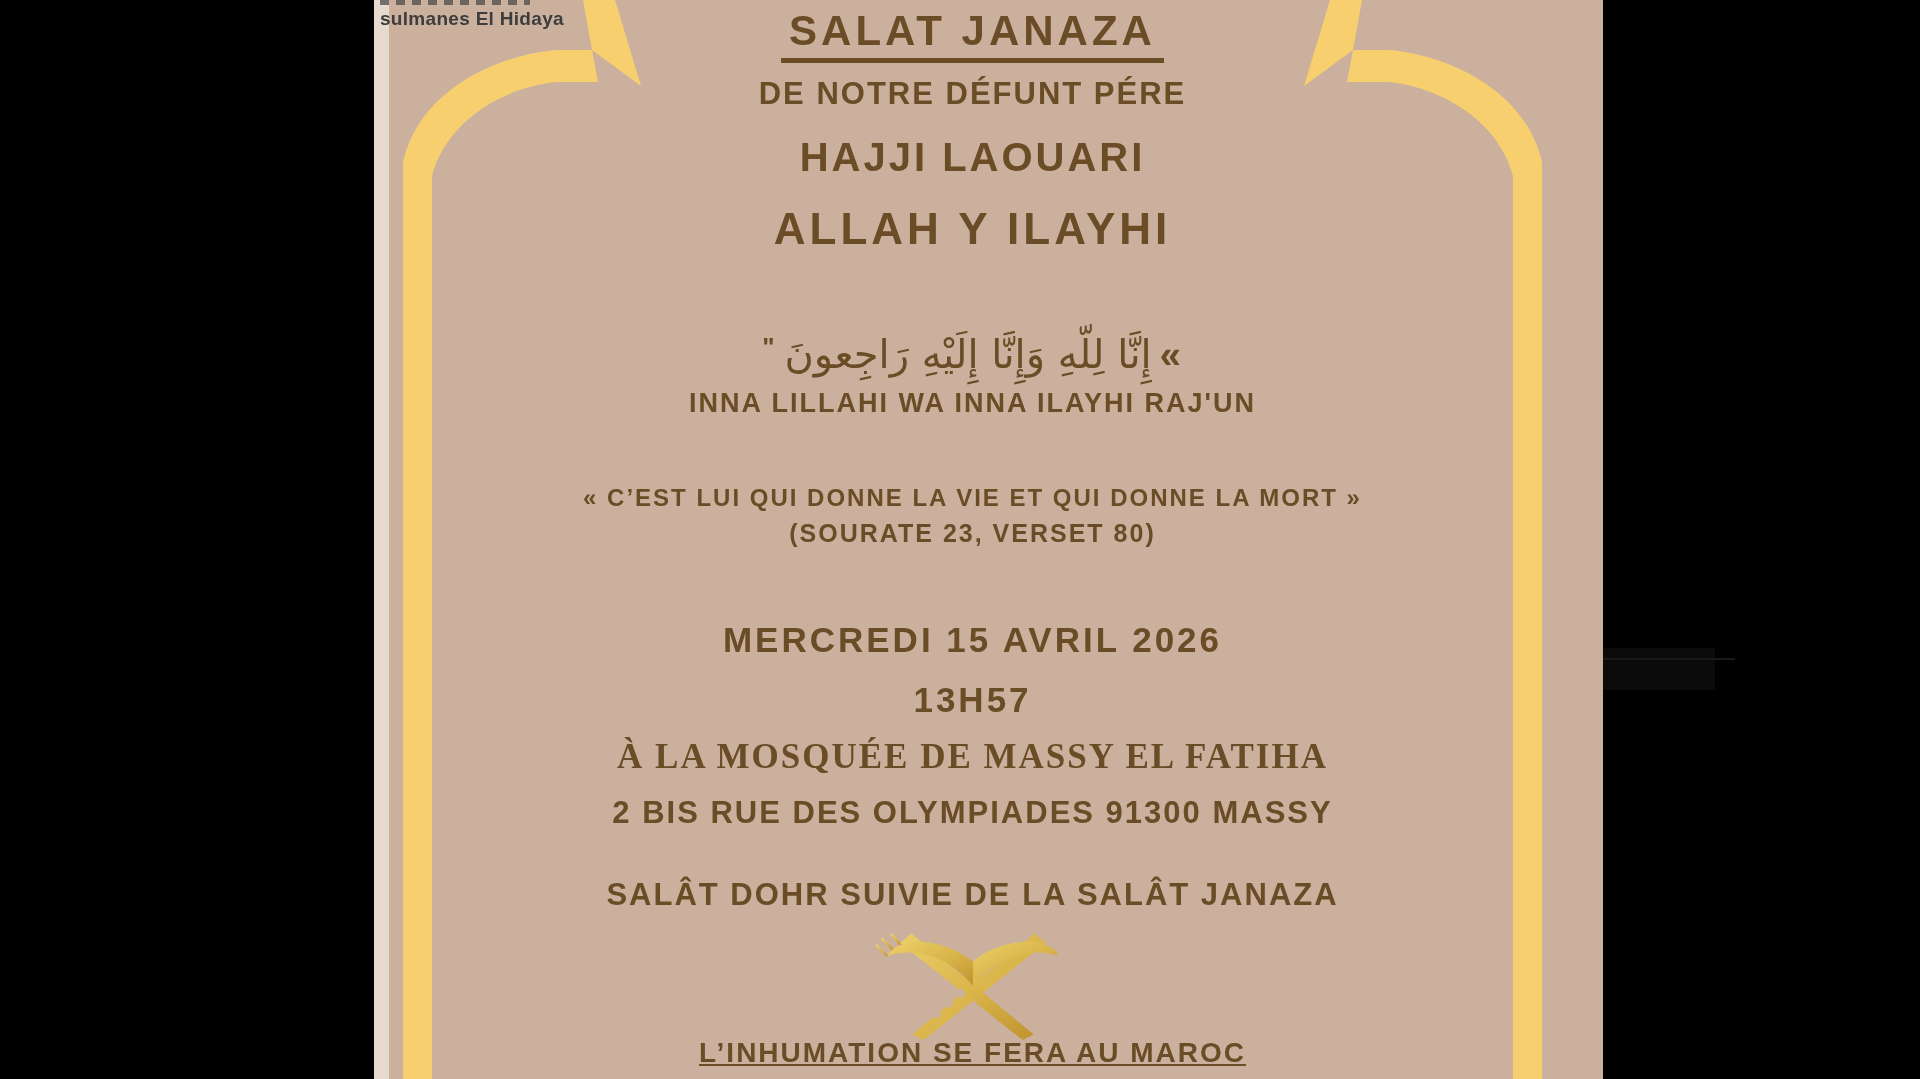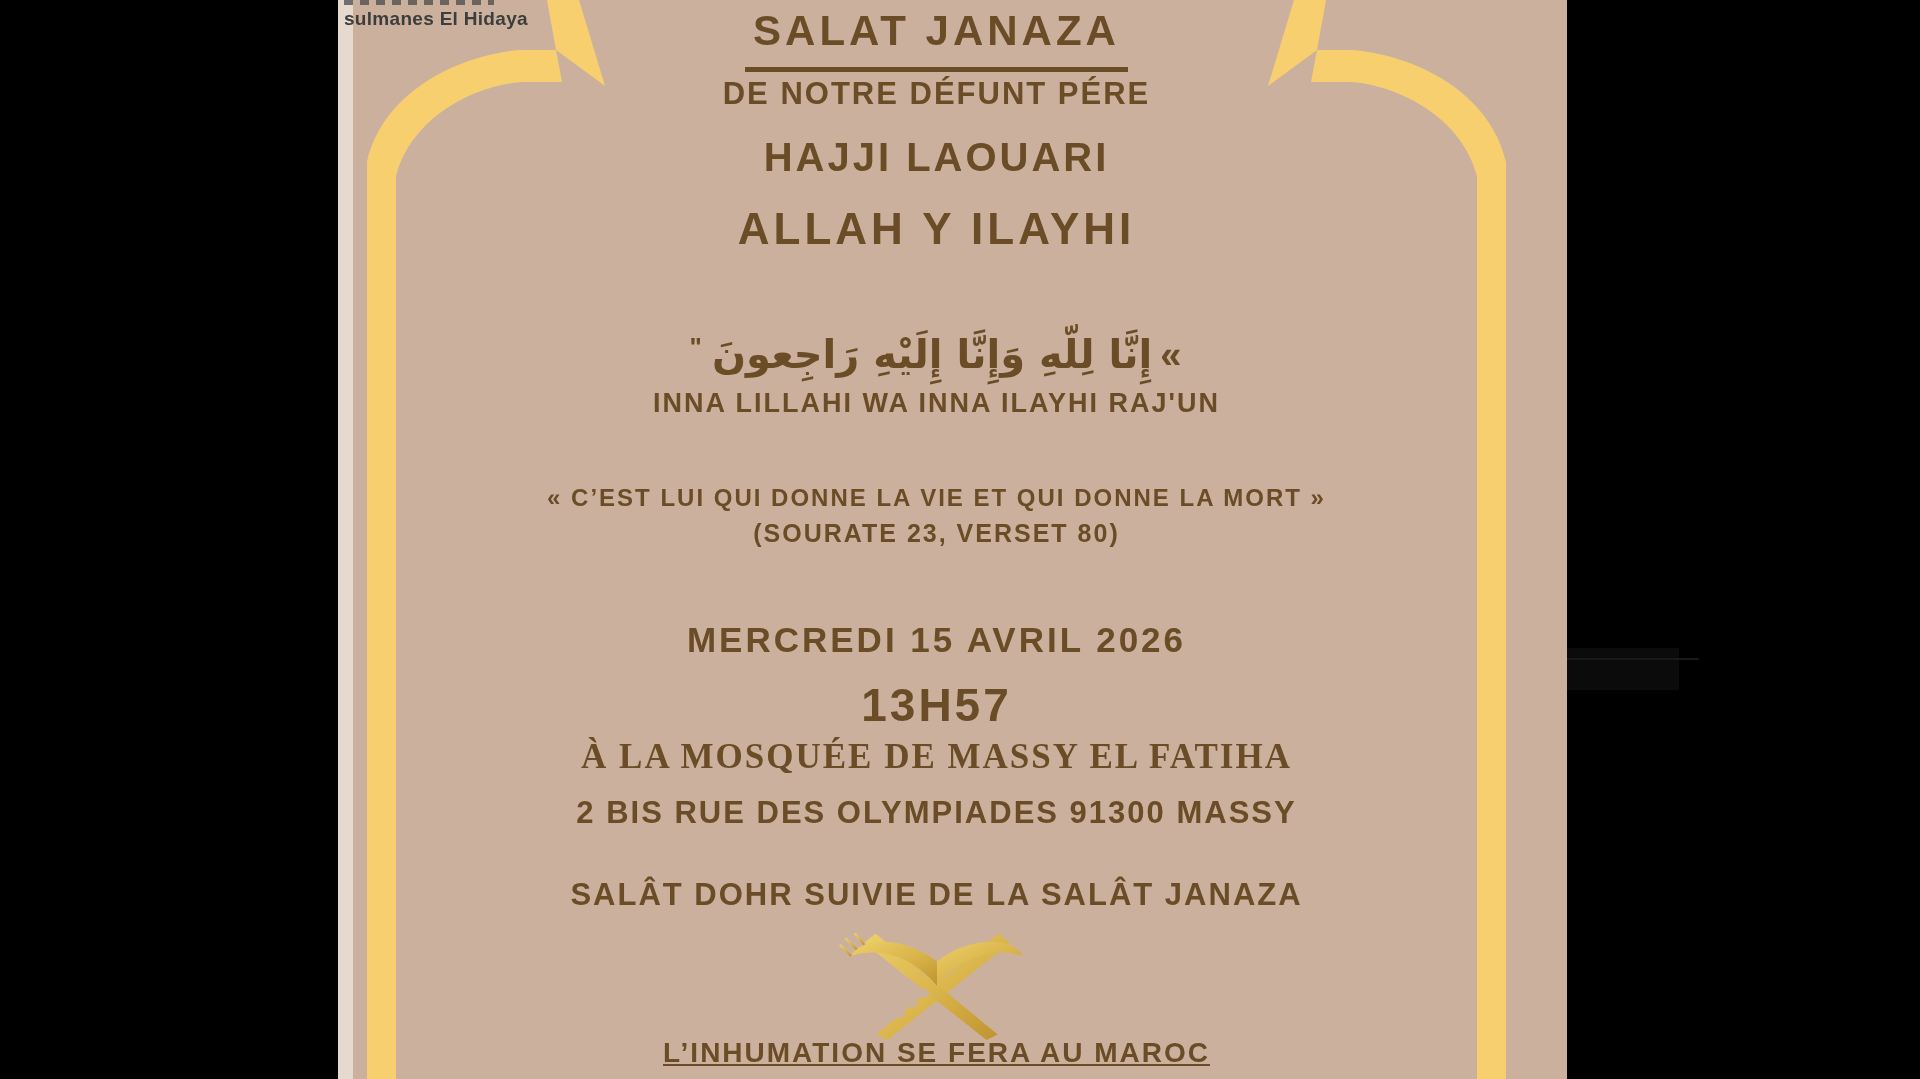--- a/index.html
+++ b/index.html
@@ -4,7 +4,7 @@
 <style>
   html,body{margin:0;padding:0;background:#000;}
   .stage{position:relative;width:1828px;height:1079px;background:#000;overflow:hidden;
-         font-family:"Liberation Sans",sans-serif;}
+         font-family:"Liberation Sans",sans-serif;margin-left:36px;}
   .poster{position:absolute;left:338px;top:0;width:1229px;height:1079px;background:#cbb19d;}
   .edge-strip{position:absolute;left:0;top:0;width:15px;height:100%;
               background:rgba(245,240,232,0.65);}

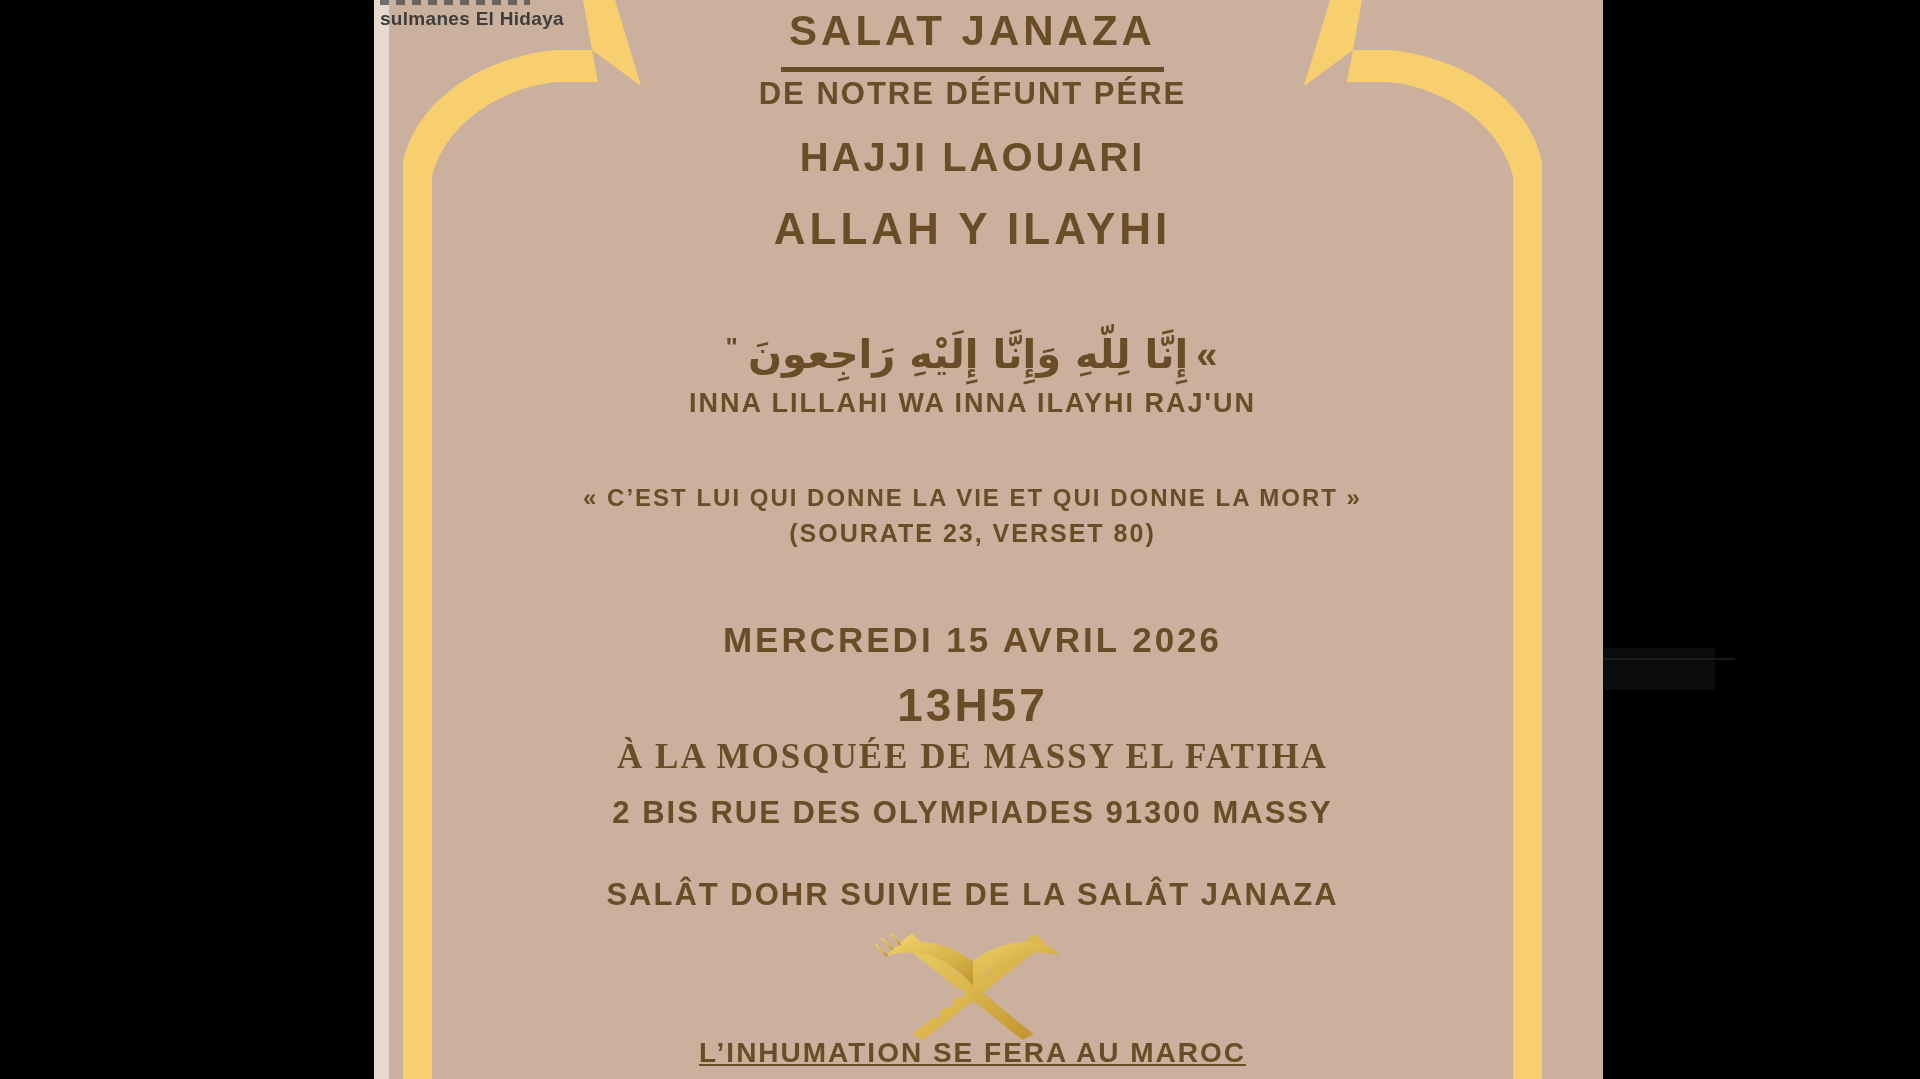--- a/index.html
+++ b/index.html
@@ -22,7 +22,7 @@
   .line{position:absolute;left:0;width:100%;text-align:center;color:#6a4c26;
         font-weight:700;line-height:1;letter-spacing:2px;white-space:nowrap;}
   .title{top:10px;font-size:42px;letter-spacing:4px;}
-  .title .underline{display:inline-block;border-bottom:5px solid #6a4c26;padding:0 8px 15px;}
+  .title .underline{display:inline-block;border-bottom:5px solid #6a4c26;padding:0 8px 6px;}
   .subtitle{top:78px;font-size:31px;}
   .name{top:137px;font-size:40px;letter-spacing:3px;}
   .blessing{top:207px;font-size:44px;letter-spacing:4px;}

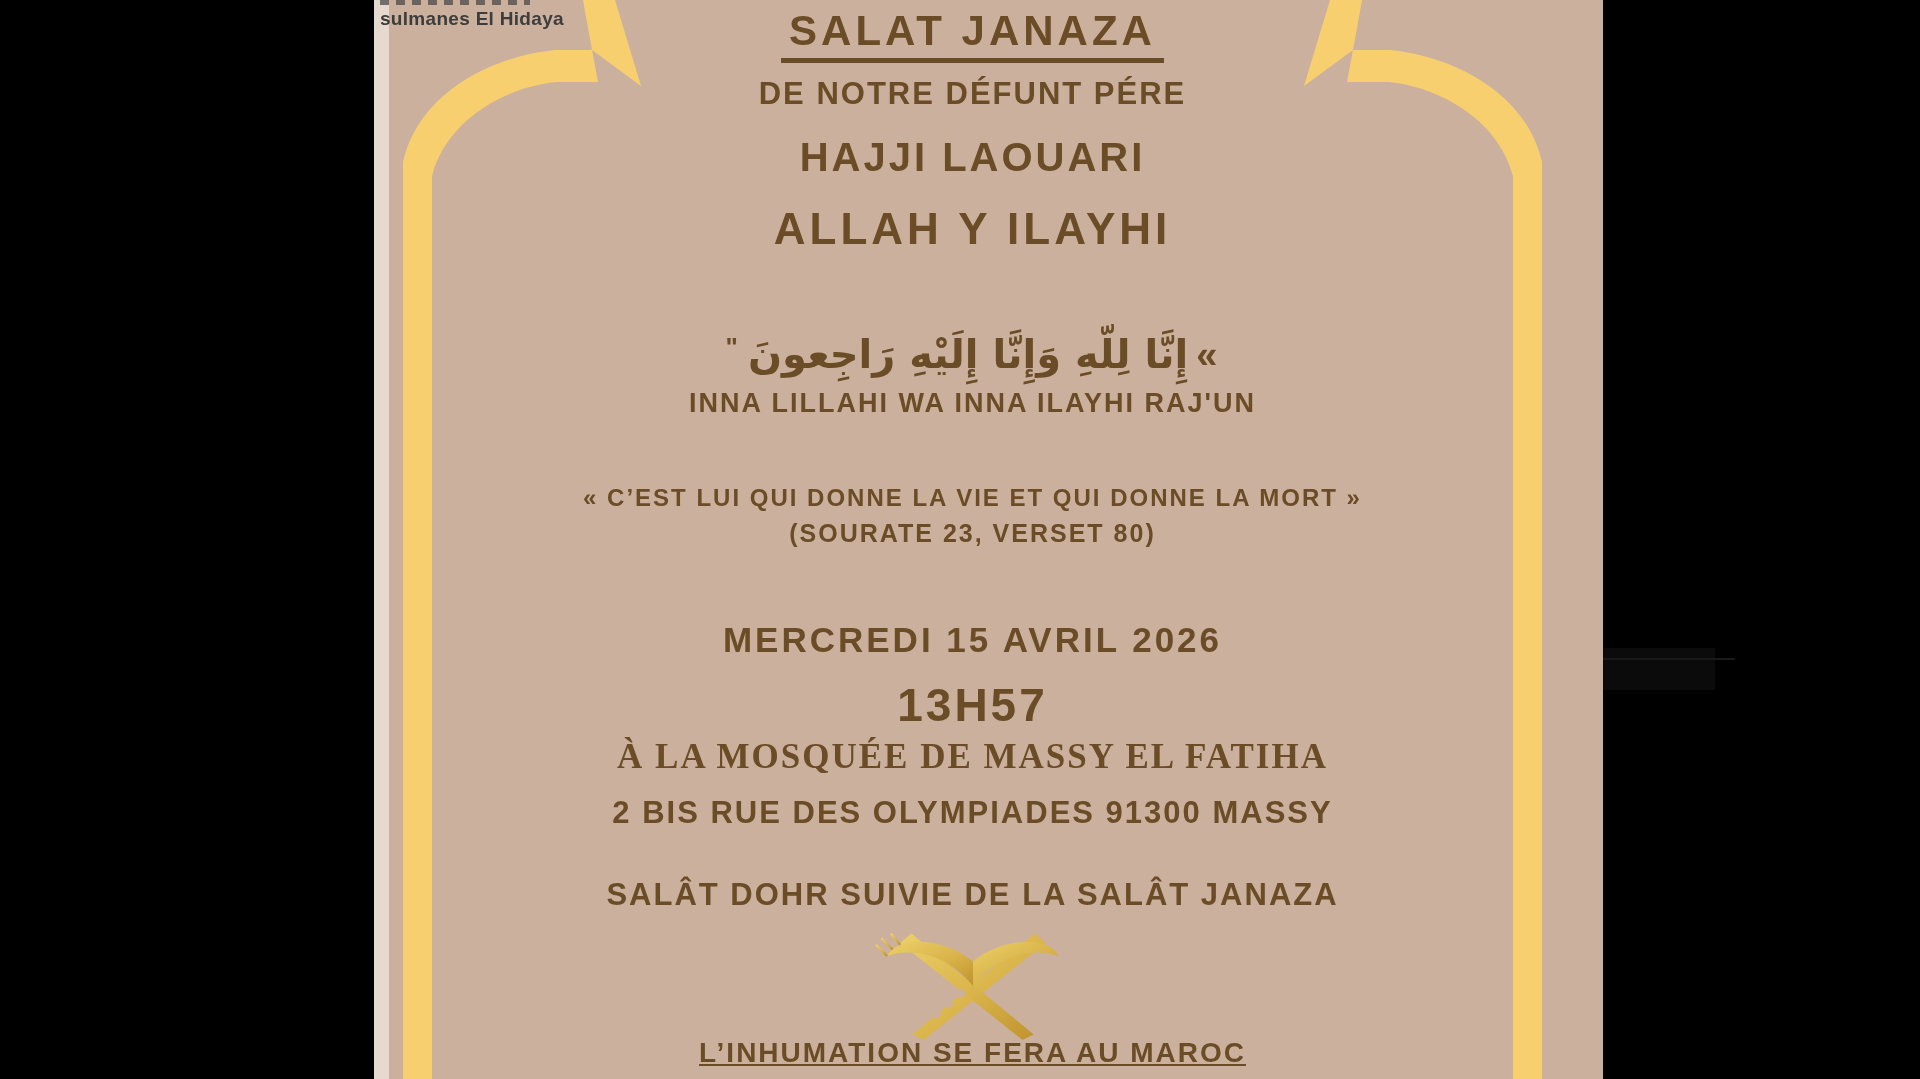--- a/index.html
+++ b/index.html
@@ -28,7 +28,7 @@
   .blessing{top:207px;font-size:44px;letter-spacing:4px;}
 
   .arabic-row{top:330px;display:flex;justify-content:center;align-items:flex-start;gap:8px;}
-  .arabic-row .ar{font-family:"DejaVu Sans",sans-serif;font-size:40px;font-weight:700;
+  .arabic-row .ar{font-family:"DejaVu Sans",sans-serif;font-size:40px;font-weight:400;
                   letter-spacing:0;line-height:1.2;}
   .arabic-row .dq{font-size:26px;padding-top:4px;}
   .arabic-row .guil{font-size:38px;padding-top:6px;}

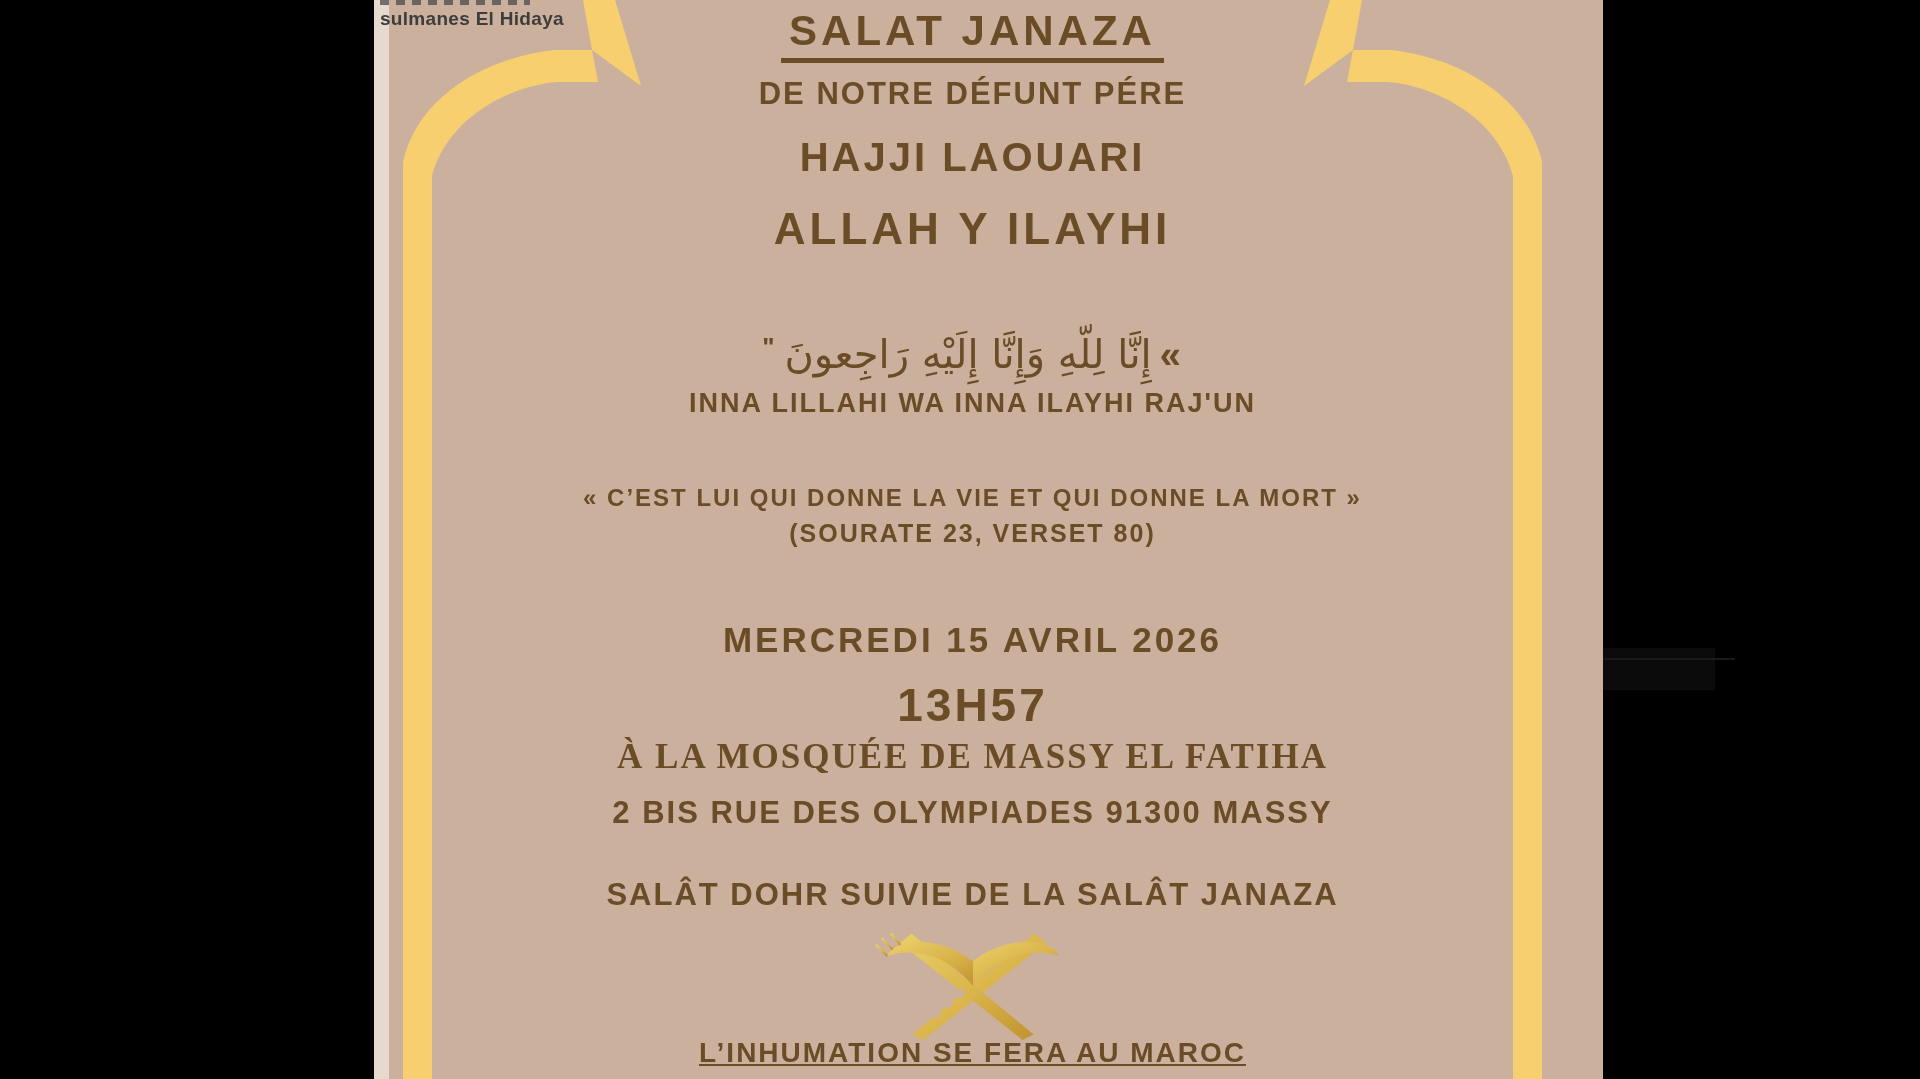--- a/index.html
+++ b/index.html
@@ -38,7 +38,7 @@
   .verse2{top:521px;font-size:25px;}
 
   .date{top:622px;font-size:35px;letter-spacing:3px;}
-  .time{top:682px;font-size:46px;letter-spacing:3px;}
+  .time{top:682px;font-size:35px;letter-spacing:3px;}
   .venue{top:739px;font-size:35px;letter-spacing:2px;font-family:Liberation Serif, serif;}
   .address{top:797px;font-size:31px;}
   .prayer{top:879px;font-size:31px;}

